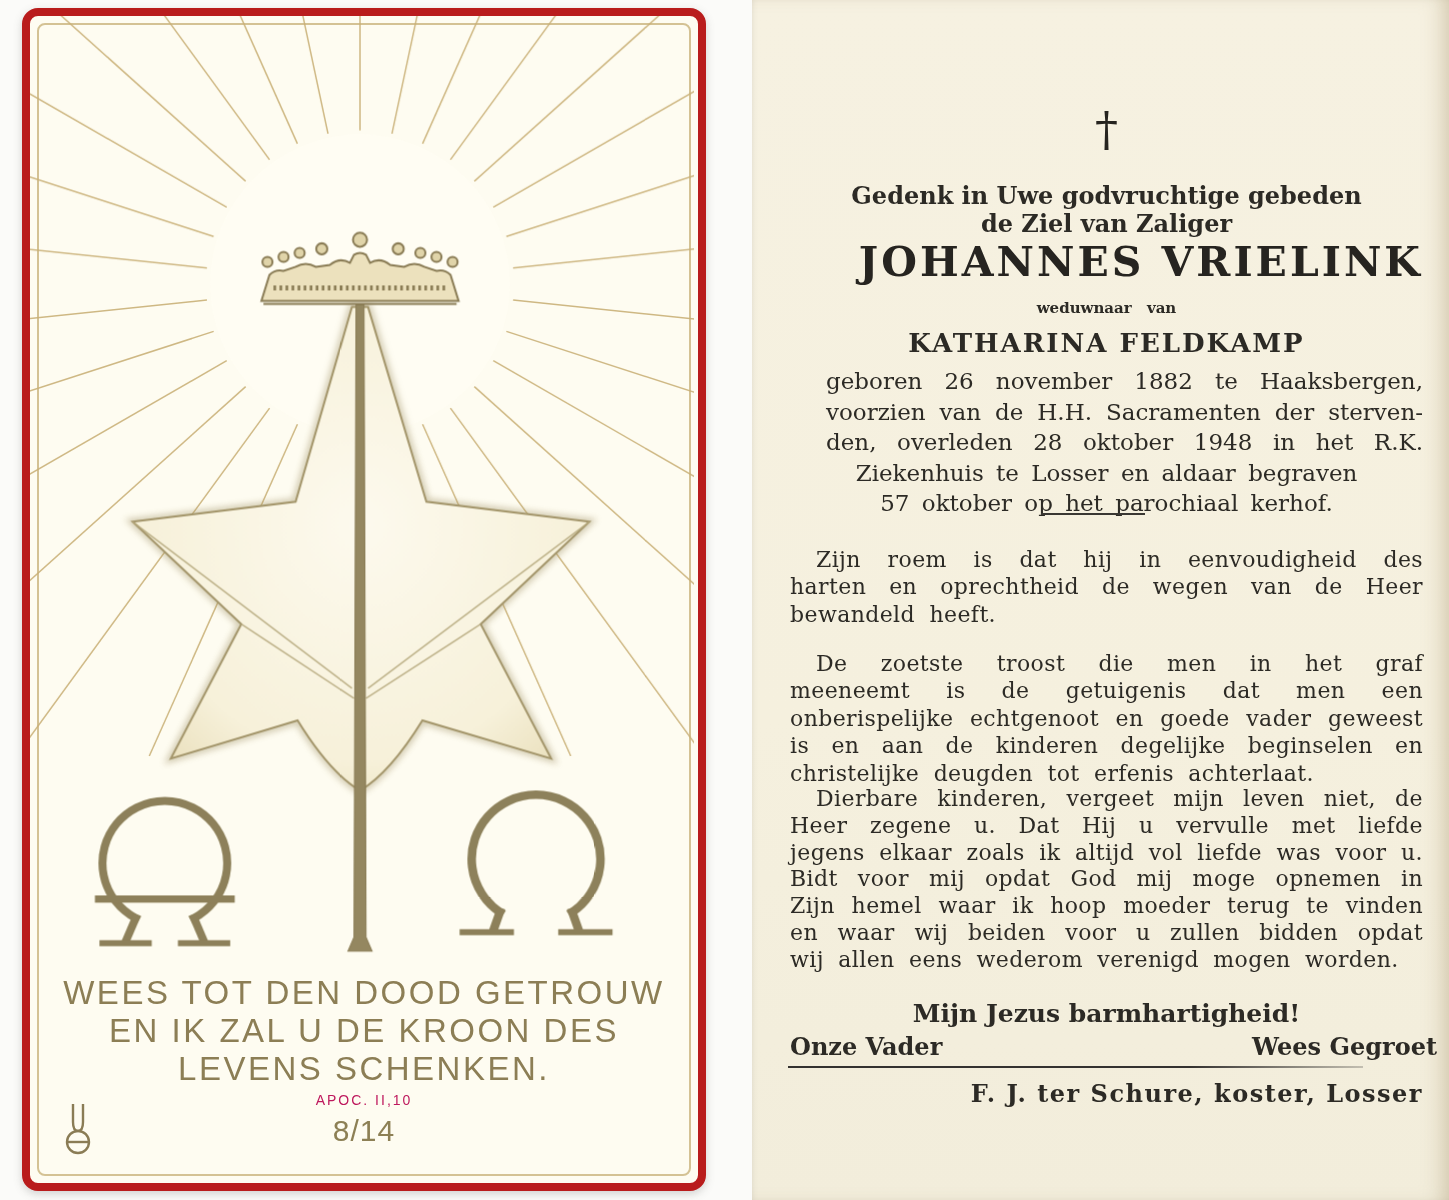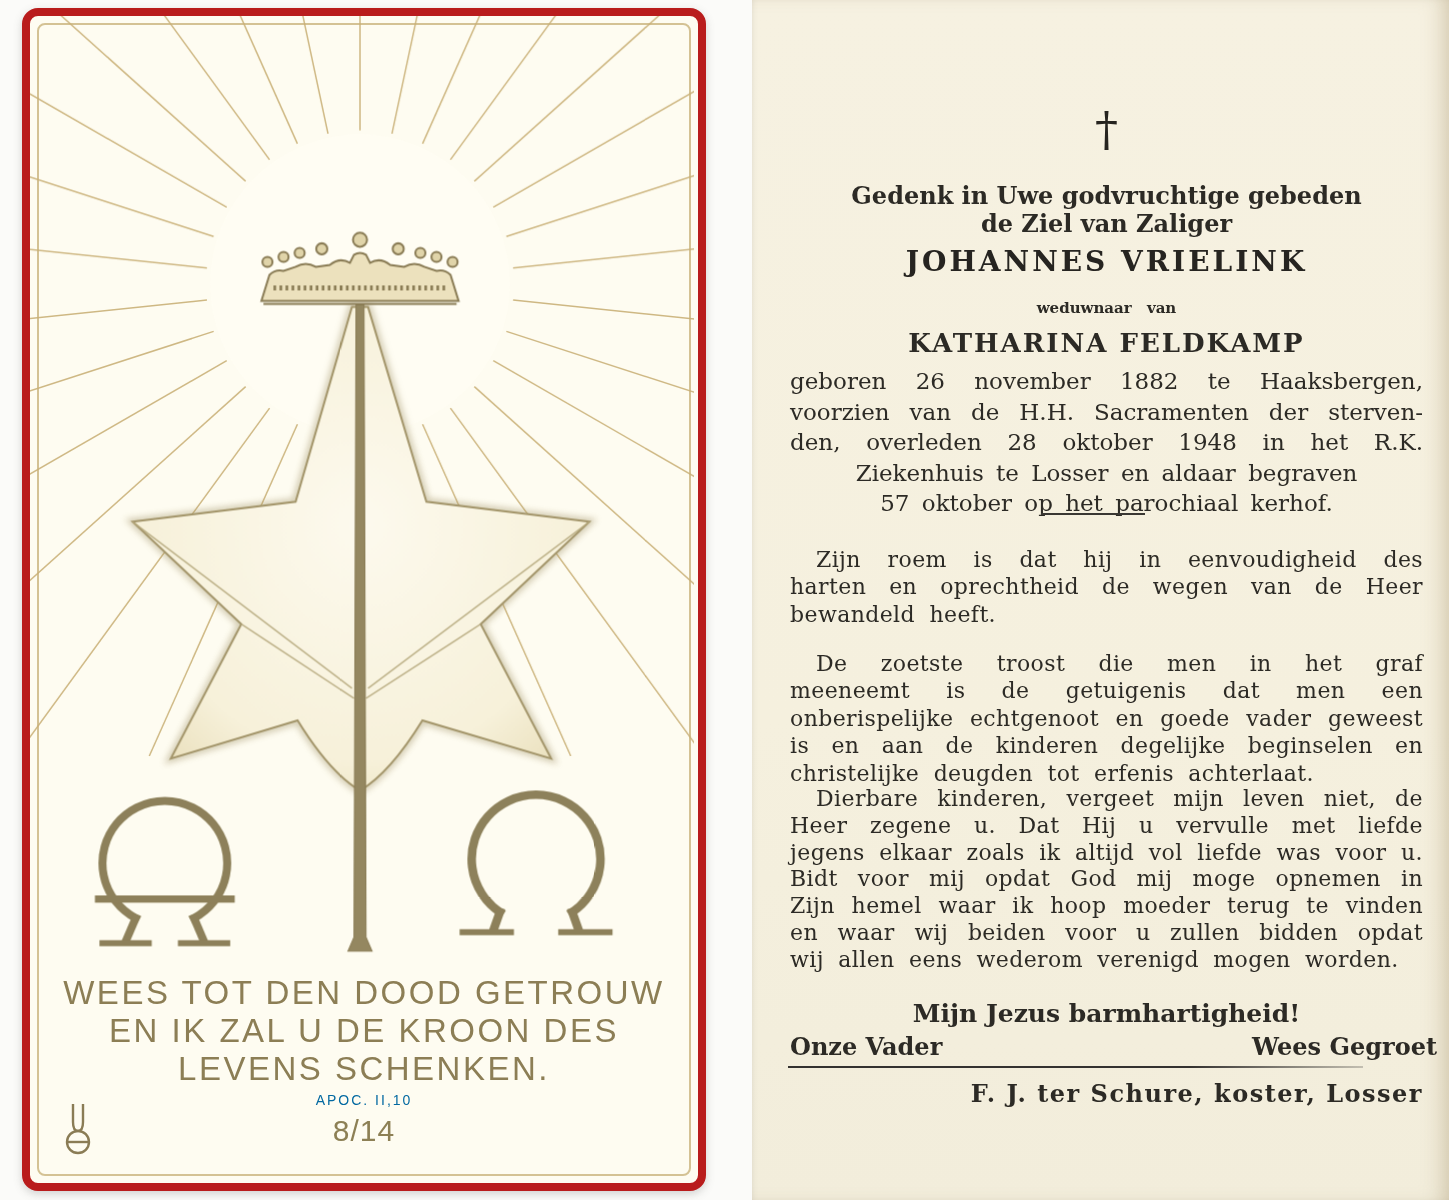--- a/index.html
+++ b/index.html
@@ -50,7 +50,7 @@
   .intro.l1{top:182px;}
   .intro.l2{top:210px;}
   .name{
-    top:240px;text-align:center;font-weight:bold;font-size:28px;line-height:44px;
+    top:240px;text-align:right;font-weight:bold;font-size:41px;line-height:44px;
     letter-spacing:3px;color:#262420;
   }
   .relation{top:299px;text-align:center;font-weight:bold;font-size:15px;word-spacing:10px;}

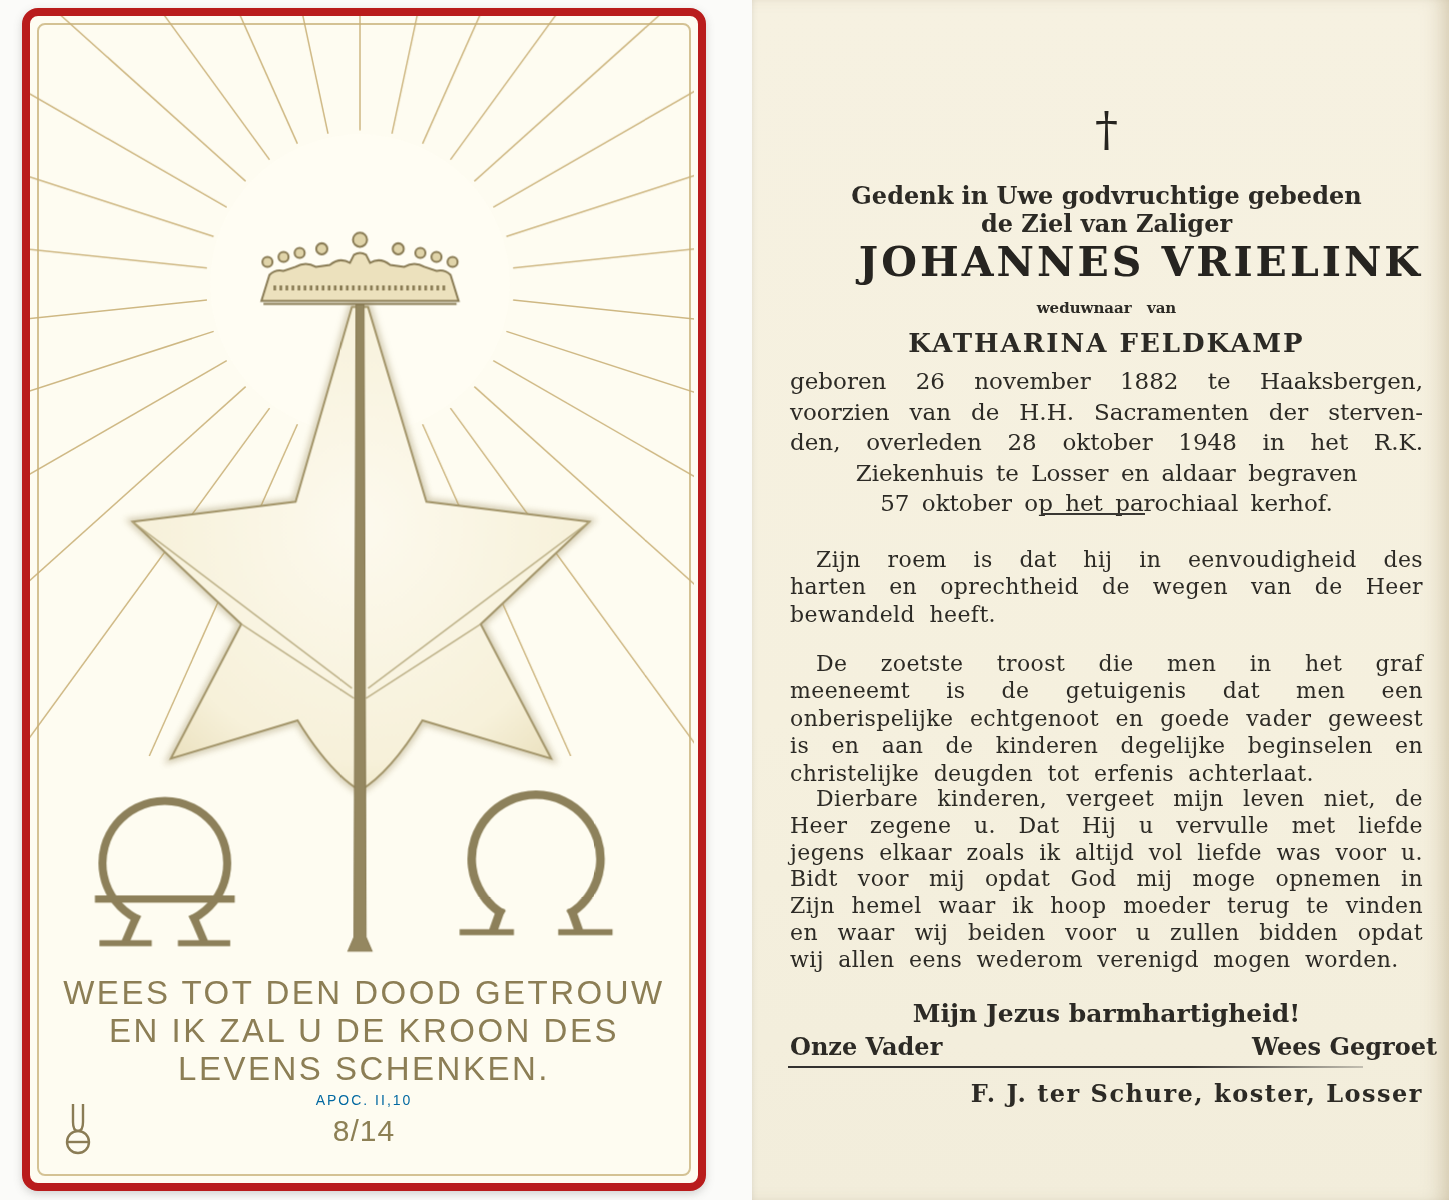--- a/index.html
+++ b/index.html
@@ -56,7 +56,7 @@
   .relation{top:299px;text-align:center;font-weight:bold;font-size:15px;word-spacing:10px;}
   .spouse{top:328px;text-align:center;font-weight:bold;font-size:26px;letter-spacing:2px;}
   .dates{top:366px;font-size:23px;line-height:30.5px;word-spacing:5px;}
-  .dates .just{text-align:justify;text-align-last:justify;}
+  .dates .just{text-align:justify;text-align-last:justify;margin-left:36px;}
   .dates .cent{text-align:center;}
   .divider{background:#3a3833;height:2px;}
   .divider.short{top:513px;left:calc(50% - 60px);right:auto;width:104px;}

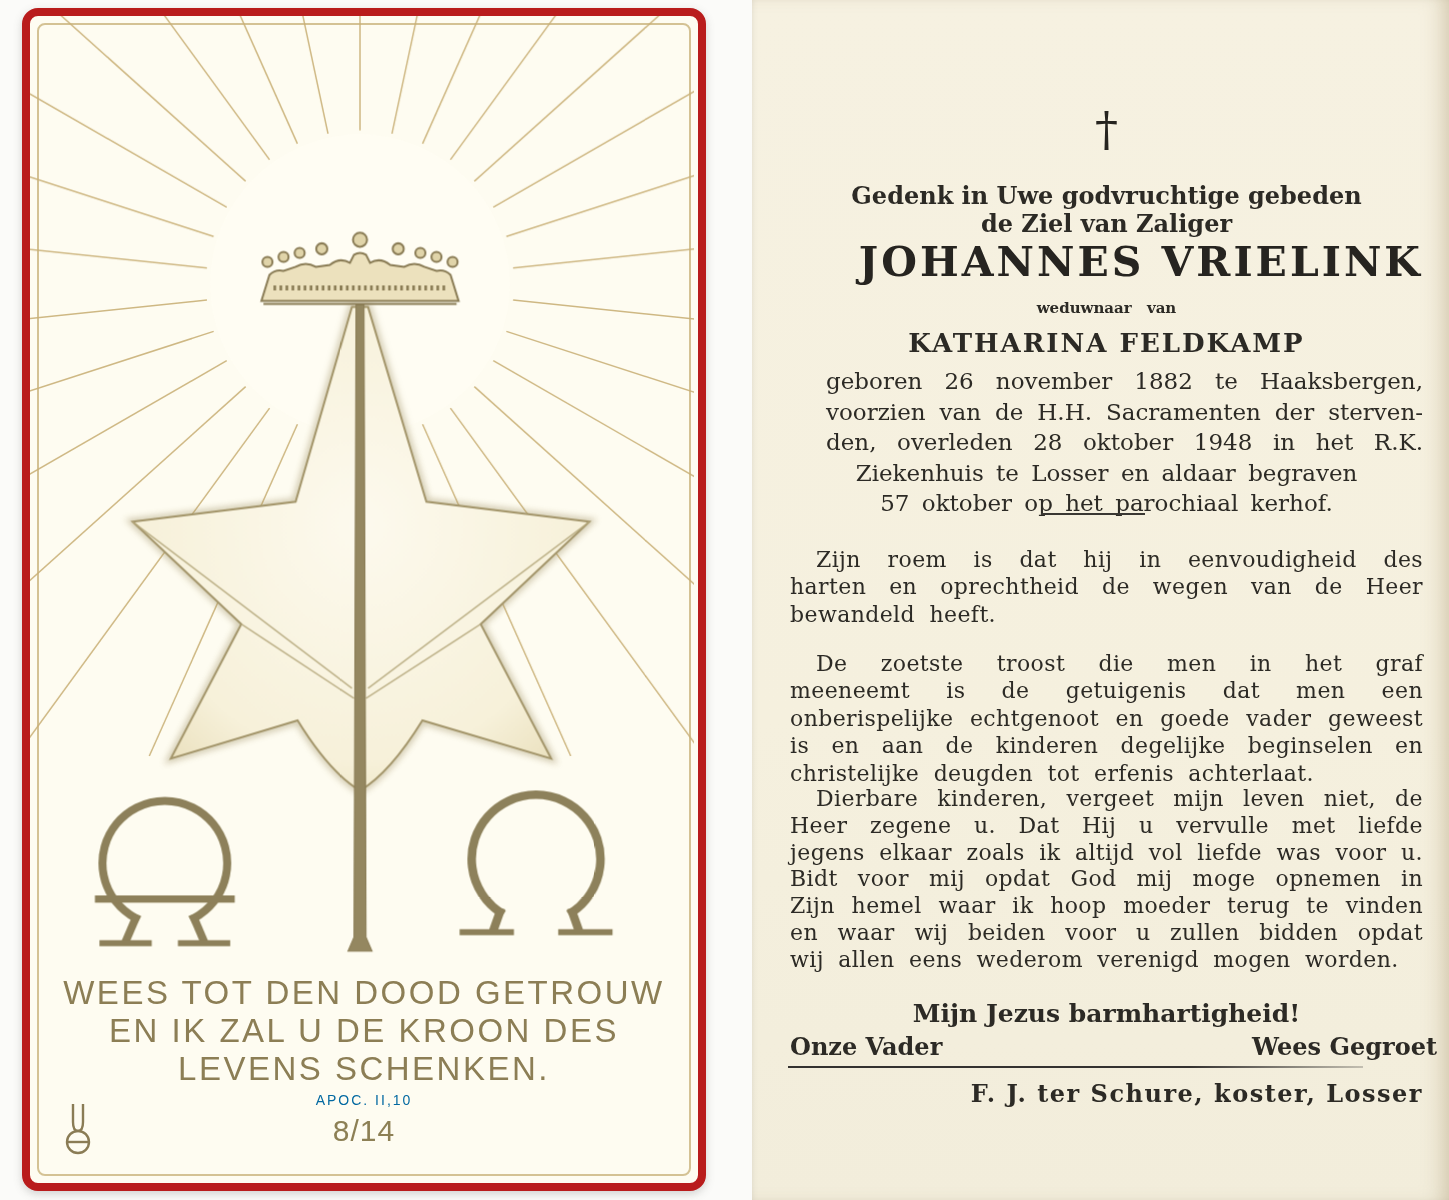--- a/index.html
+++ b/index.html
@@ -27,7 +27,7 @@
     font-size:33px;line-height:38px;letter-spacing:2.5px;font-weight:400;
   }
   .quote .apoc{
-    font-size:14px;letter-spacing:2px;line-height:18px;margin-top:3px;color:#0369a1;
+    font-size:14px;letter-spacing:2px;line-height:18px;margin-top:3px;color:#be185d;
   }
   .edition{
     position:absolute;left:0;right:0;top:1098px;text-align:center;

